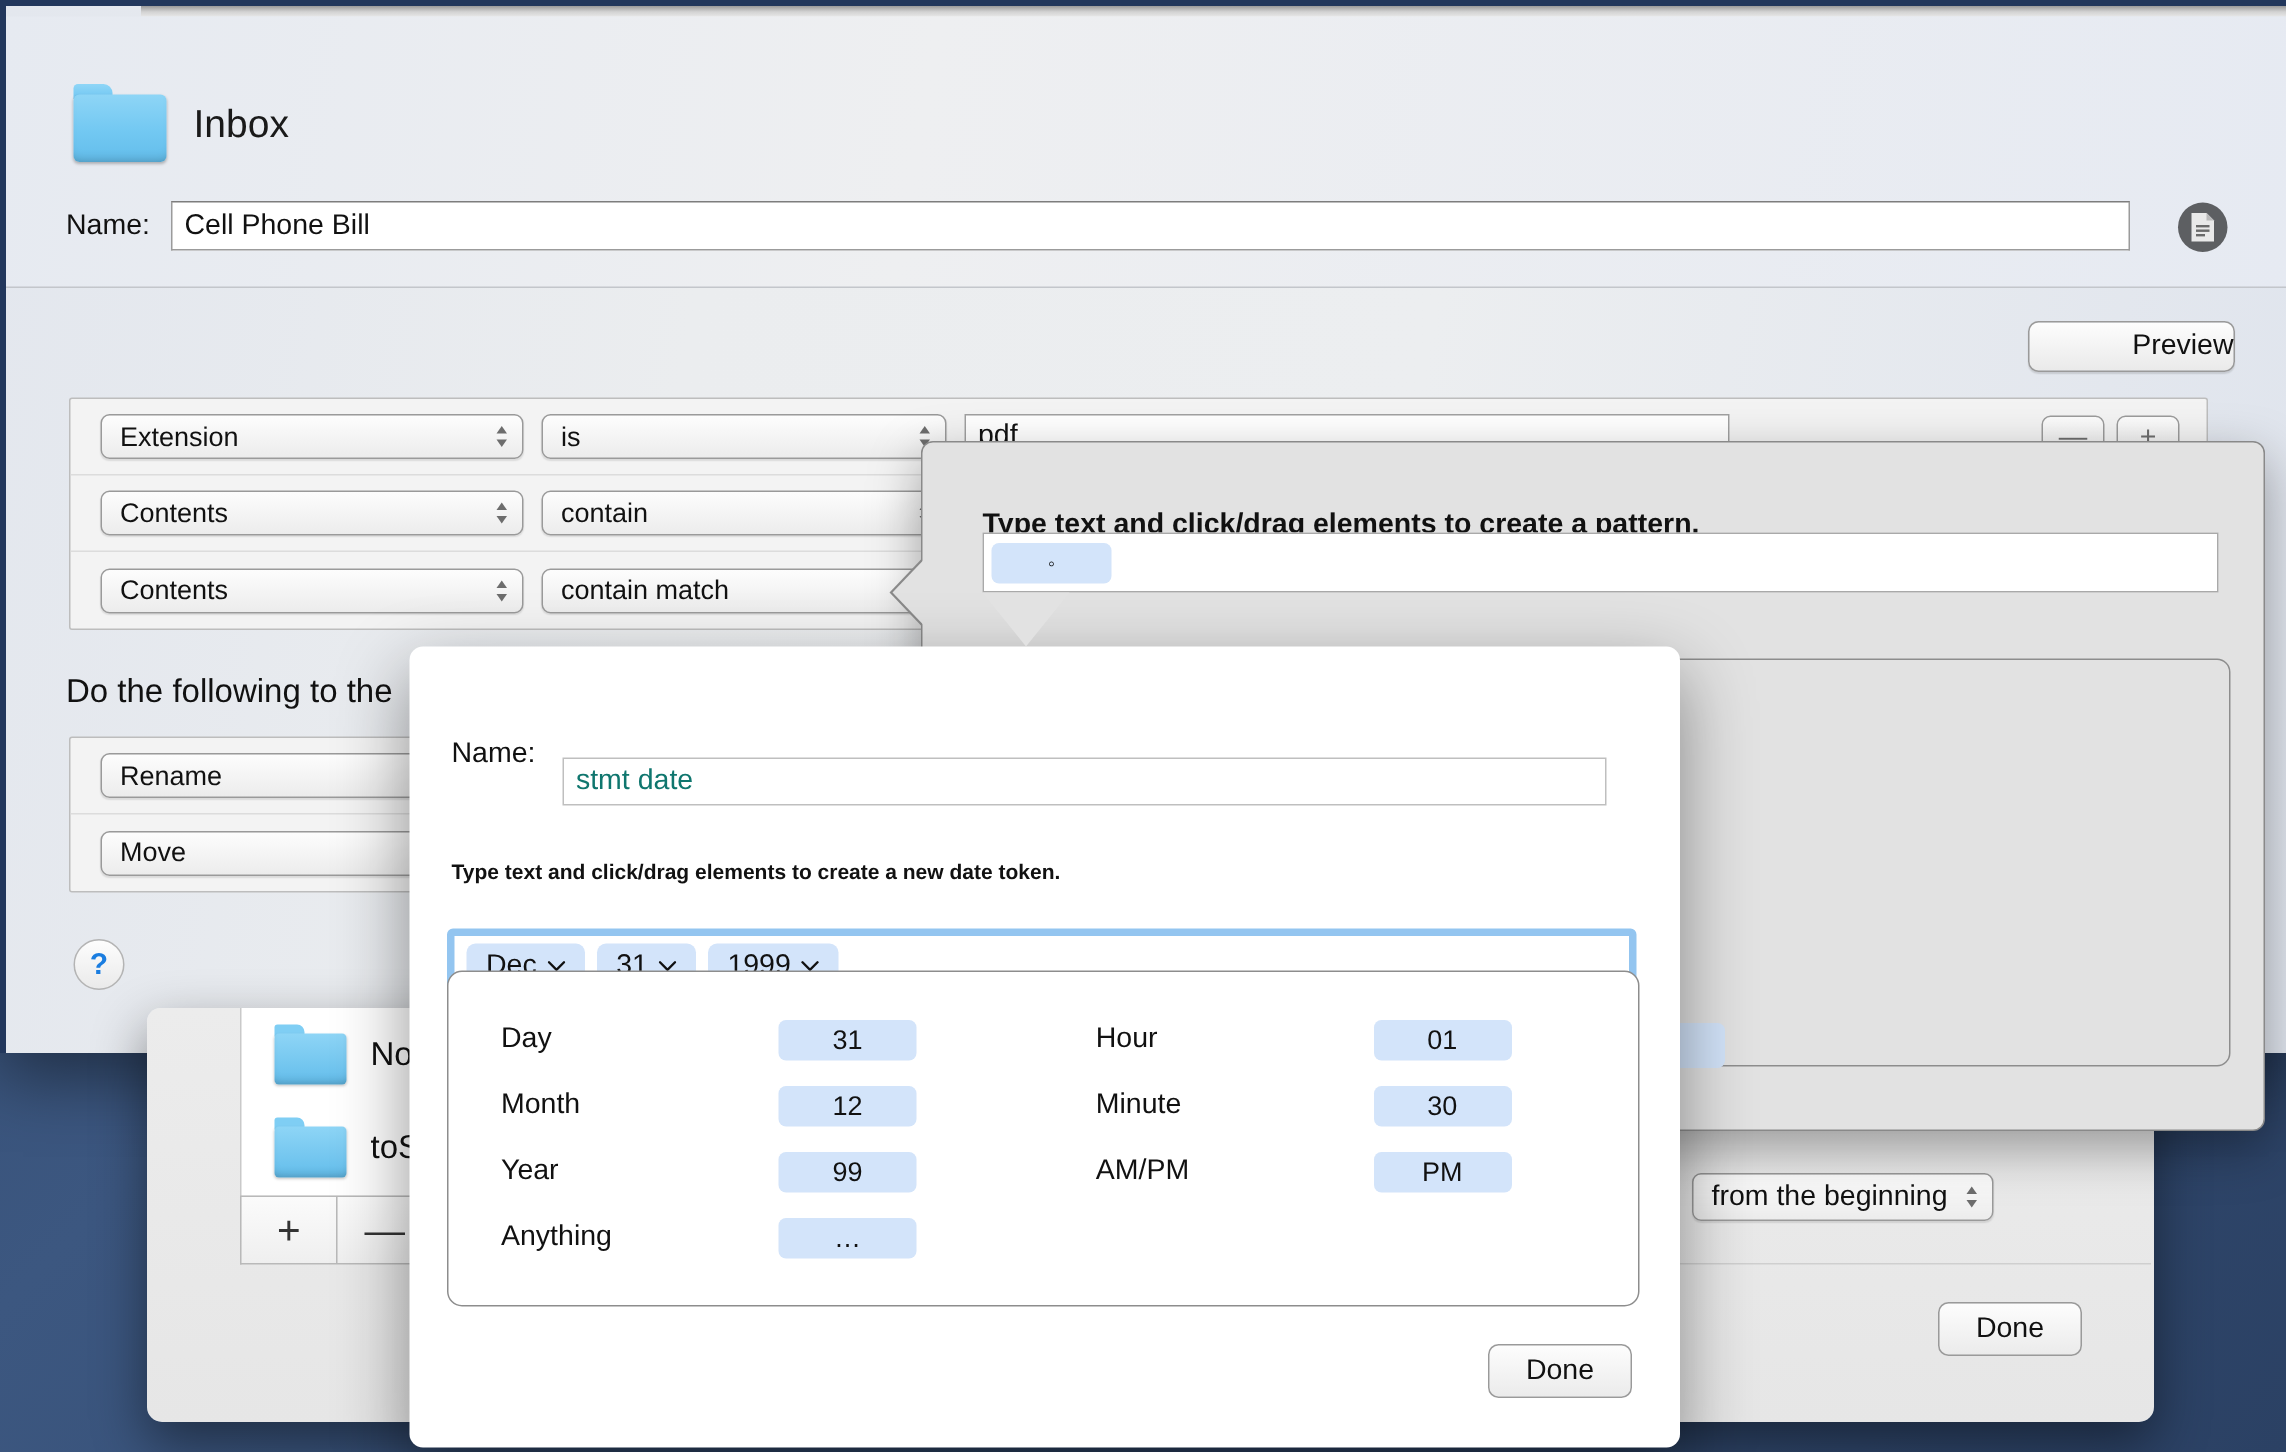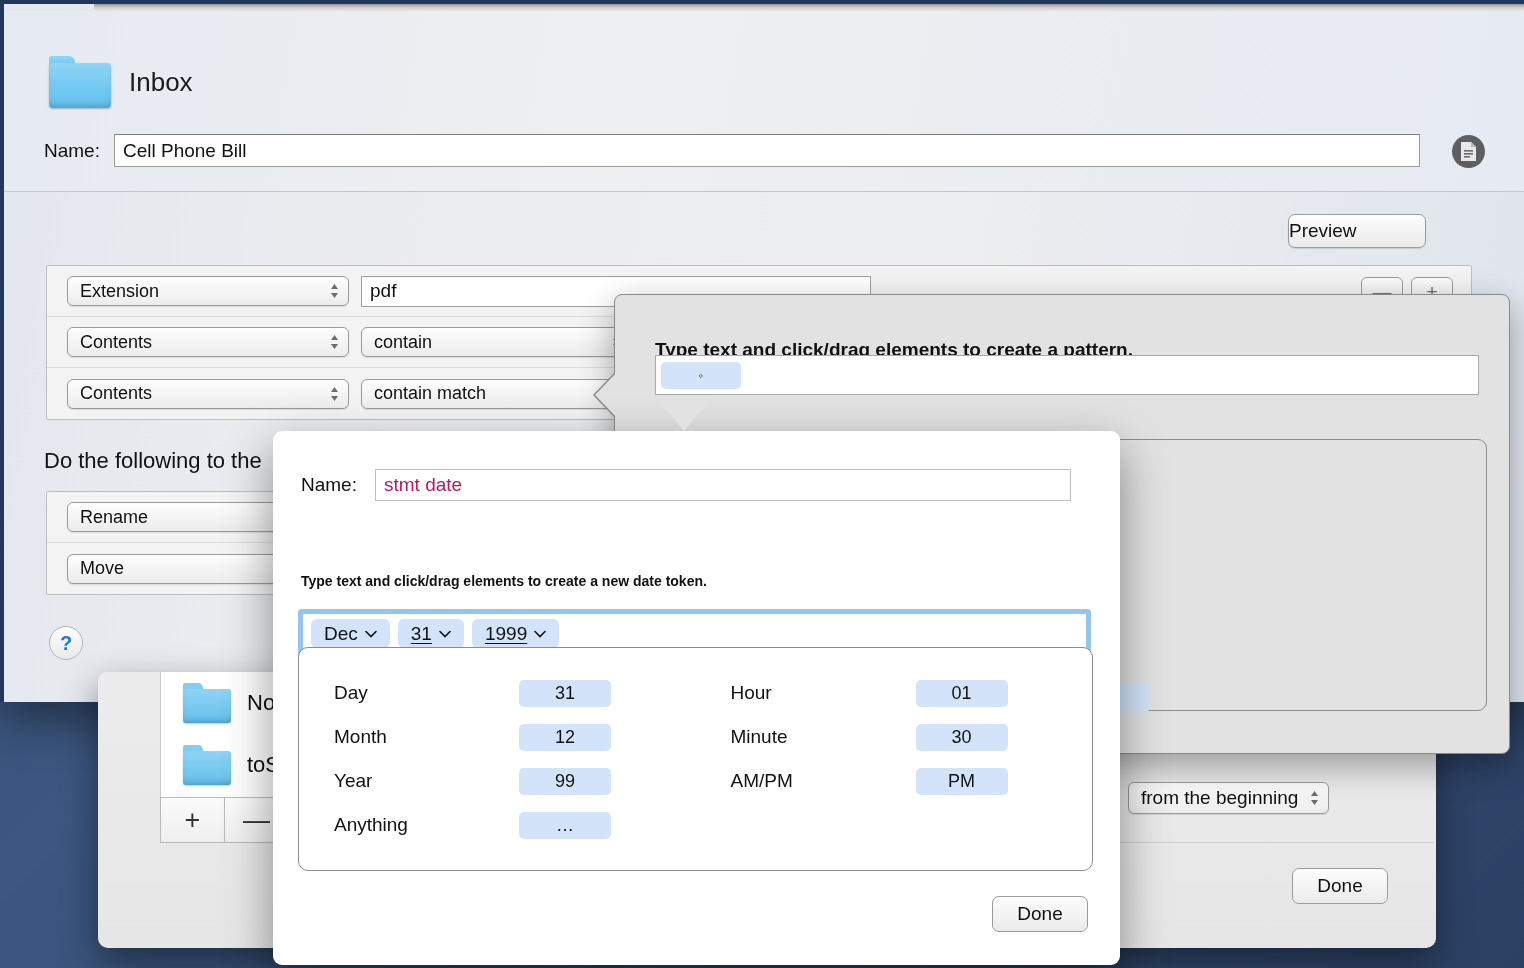--- a/index.html
+++ b/index.html
@@ -75,11 +75,11 @@
     width:11px;height:18px;
   }
   .preview-btn{
-    position:absolute;left:1284px;top:210px;width:136px;height:32px;
+    position:absolute;left:1348px;top:210px;width:136px;height:32px;
     border:1px solid #9a9a9a;border-radius:7px;
     background:linear-gradient(180deg,#fdfdfd,#eaeaea);
     box-shadow:0 1px 1px rgba(0,0,0,.12);
-    font-size:19px;color:#111;display:flex;align-items:center;justify-content:flex-start;
+    font-size:19px;color:#111;display:flex;align-items:center;justify-content:flex-end;
   }
   .cond-box{
     position:absolute;left:42px;top:261px;width:1424px;height:153px;

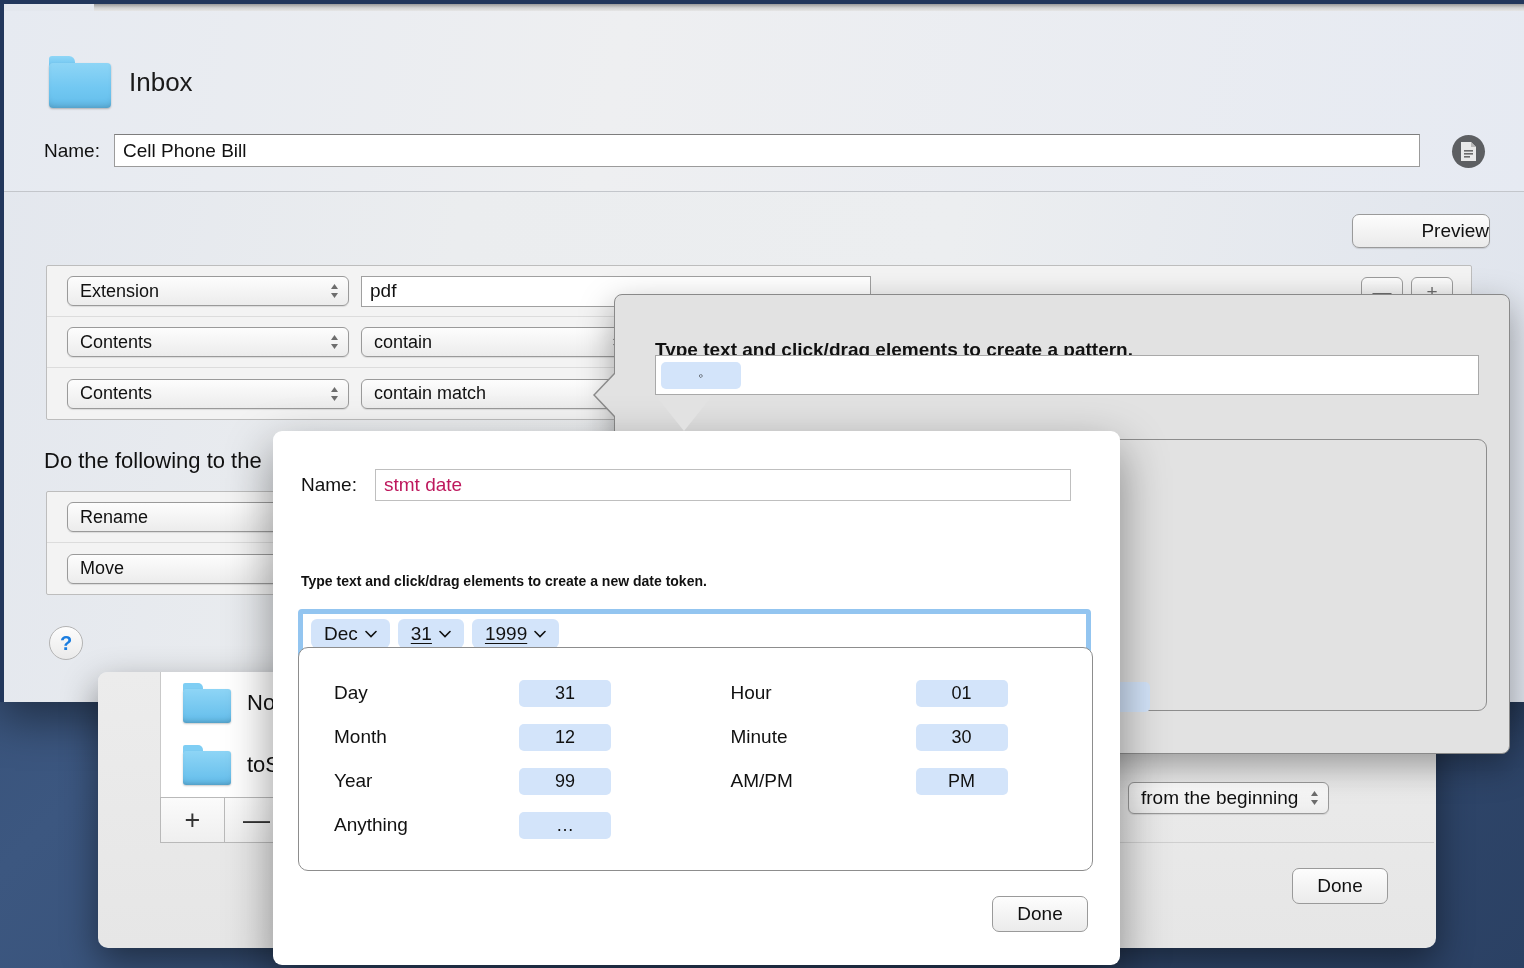--- a/index.html
+++ b/index.html
@@ -294,6 +294,13 @@
     <div class="cond-row">
       <span class="popbtn cond-attr">
         <span>Extension</span>
+        <svg class="chev" viewBox="0 0 11 18">
+          <path d="M5.5 2 L9 7 H2 Z" fill="#6d6d6d"></path>
+            <path d="M5.5 16 L9 11 H2 Z" fill="#6d6d6d"></path>
+        </svg>
+      </span>
+      <span class="popbtn cond-op">
+        <span>is</span>
         <svg class="chev" viewBox="0 0 11 18">
           <path d="M5.5 2 L9 7 H2 Z" fill="#6d6d6d"></path>
             <path d="M5.5 16 L9 11 H2 Z" fill="#6d6d6d"></path>

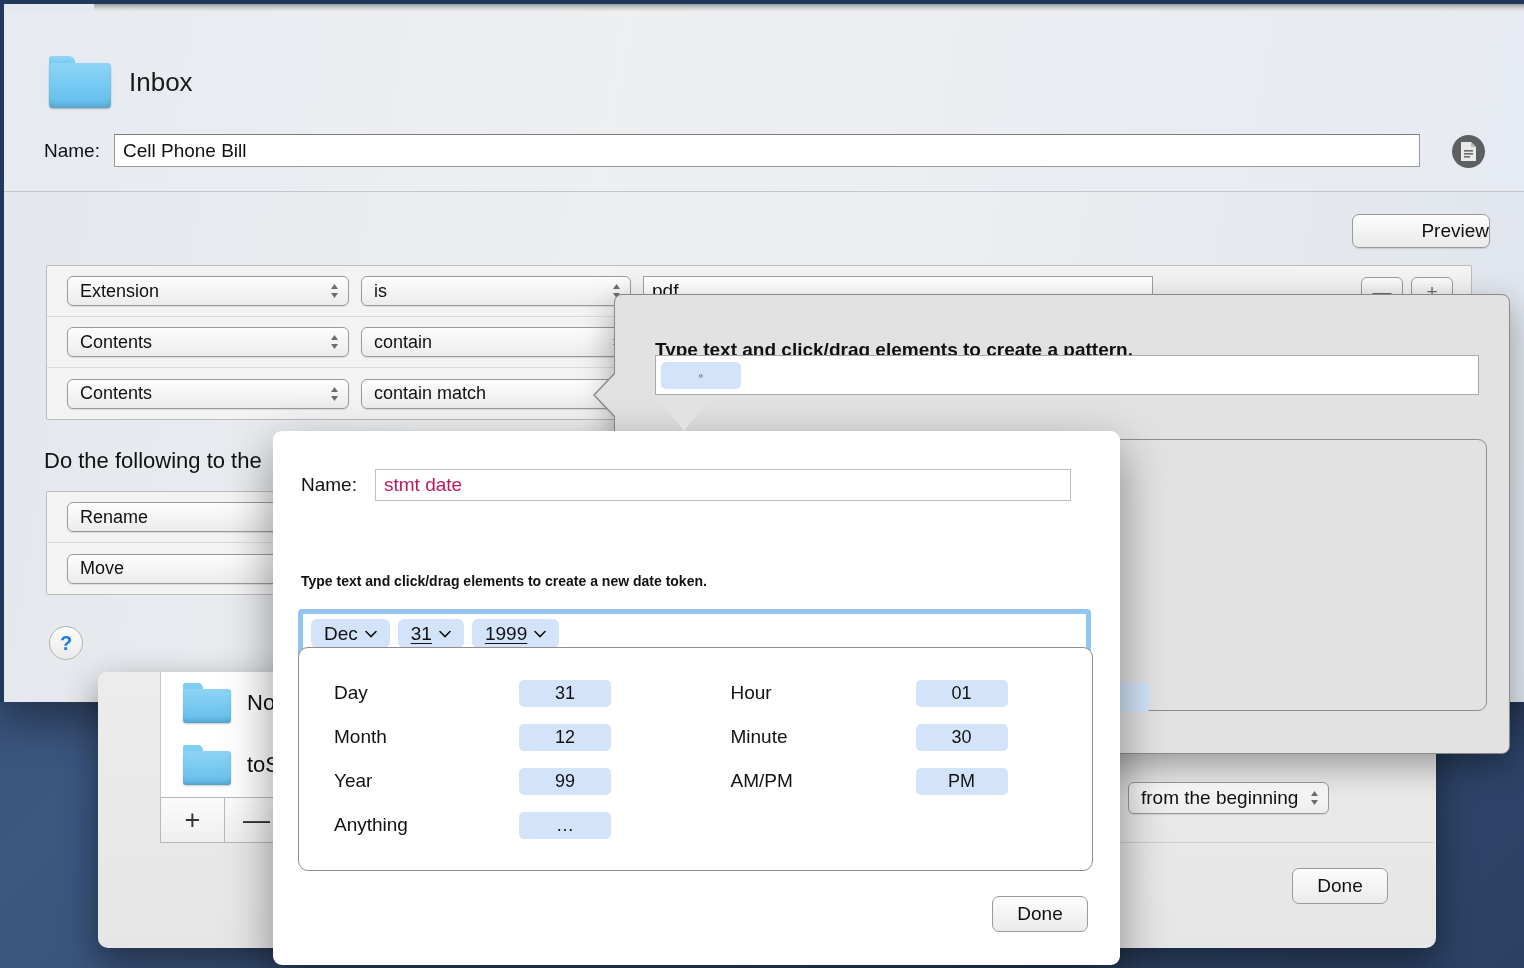--- a/index.html
+++ b/index.html
@@ -213,8 +213,8 @@
   .ds-name-label{font-size:19px;color:#111;}
   .ds-name-input{
     width:696px;height:32px;box-sizing:border-box;background:#fff;
-    border:1px solid #bfbfbf;font-size:19px;color:#be185d;padding:0 8px;
-    font-family:inherit;outline:none;
+    border:1px solid #bfbfbf;font-size:19px;color:#0f766e;padding:0 8px;
+    font-family:inherit;outline:none;margin-top:36px;
   }
   .ds-title{position:absolute;left:28px;top:142px;font-size:14px;font-weight:bold;color:#111;}
   .ds-field{

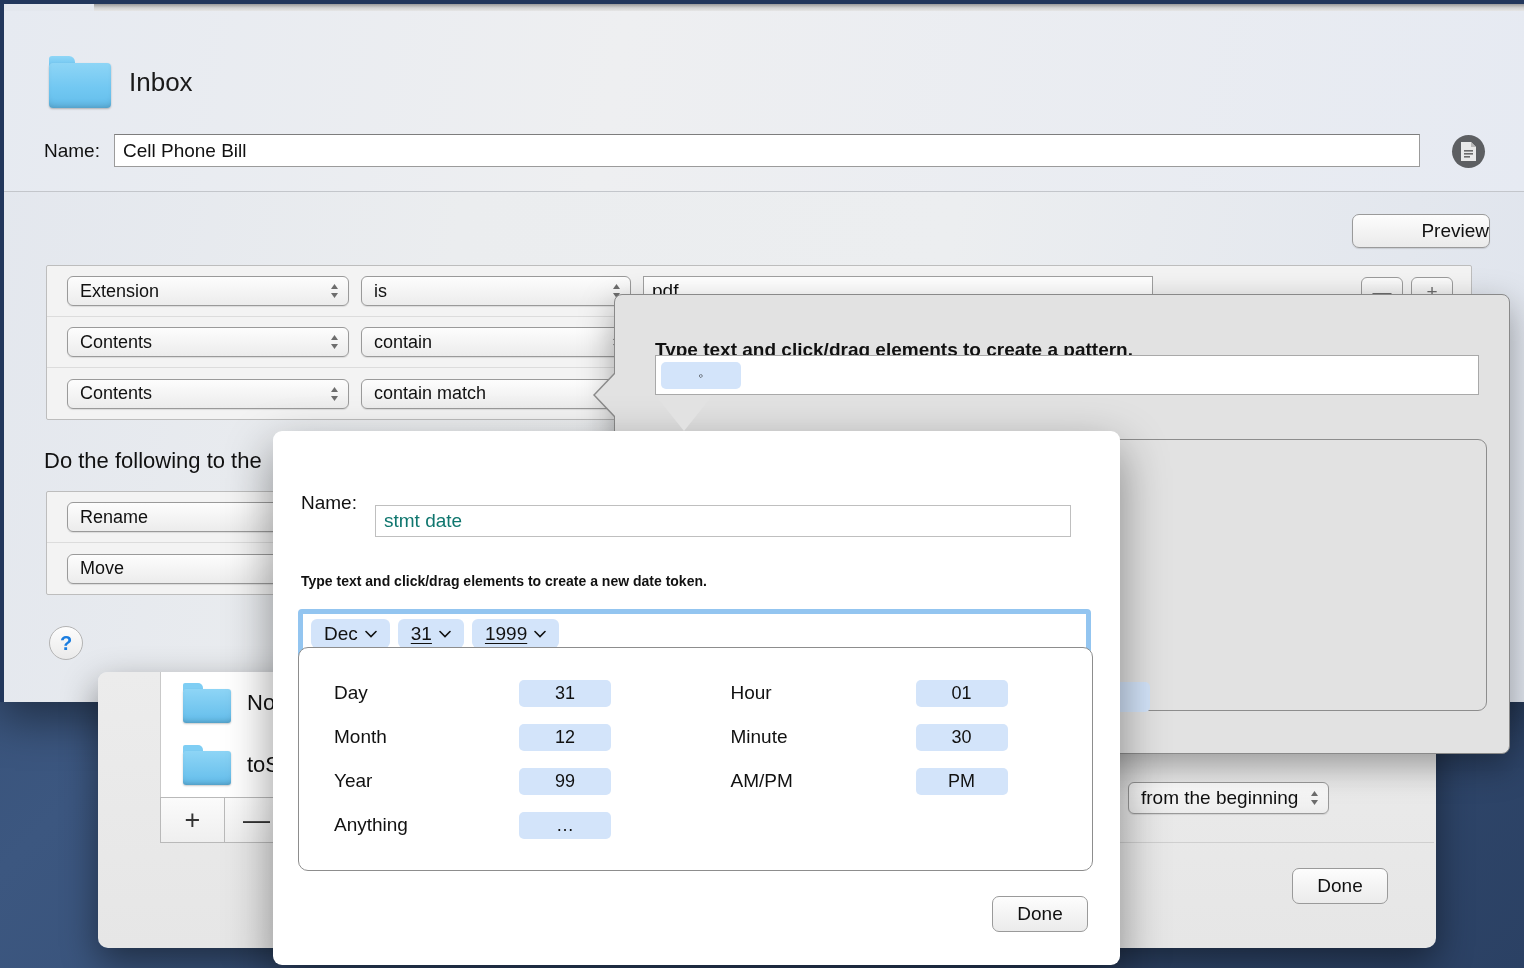--- a/index.html
+++ b/index.html
@@ -218,7 +218,7 @@
   }
   .ds-title{position:absolute;left:28px;top:142px;font-size:14px;font-weight:bold;color:#111;}
   .ds-field{
-    position:absolute;left:25px;top:178px;width:793px;height:49px;box-sizing:border-box;
+    position:absolute;left:25px;top:188px;width:793px;height:49px;box-sizing:border-box;
     background:#fff;border:5px solid #93c5f0;border-radius:4px;
     display:flex;align-items:center;padding-left:8px;gap:8px;
   }

